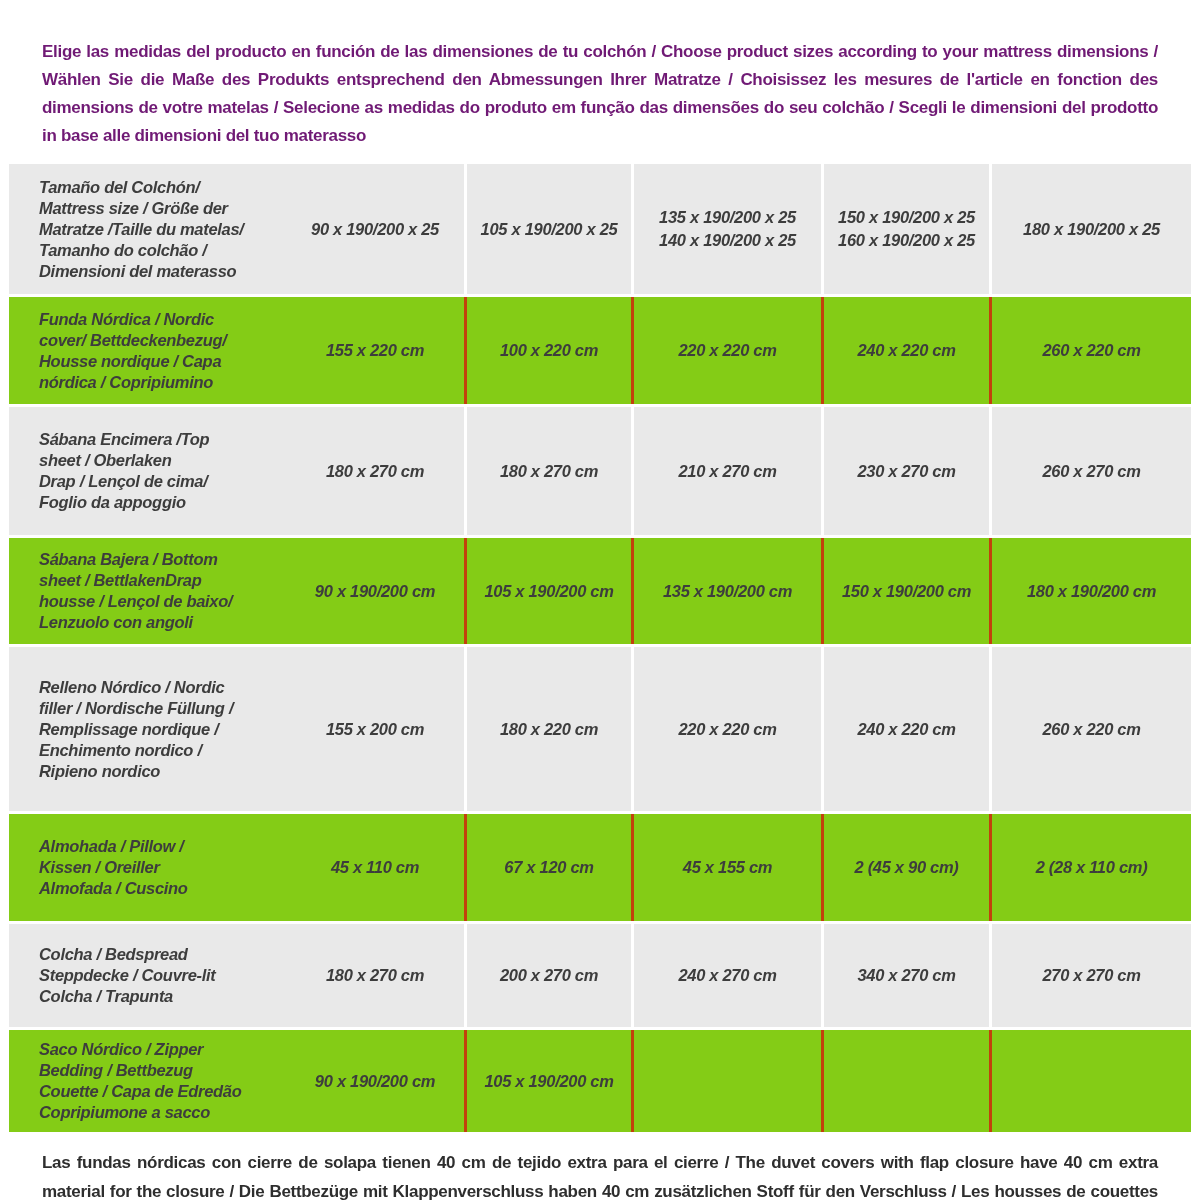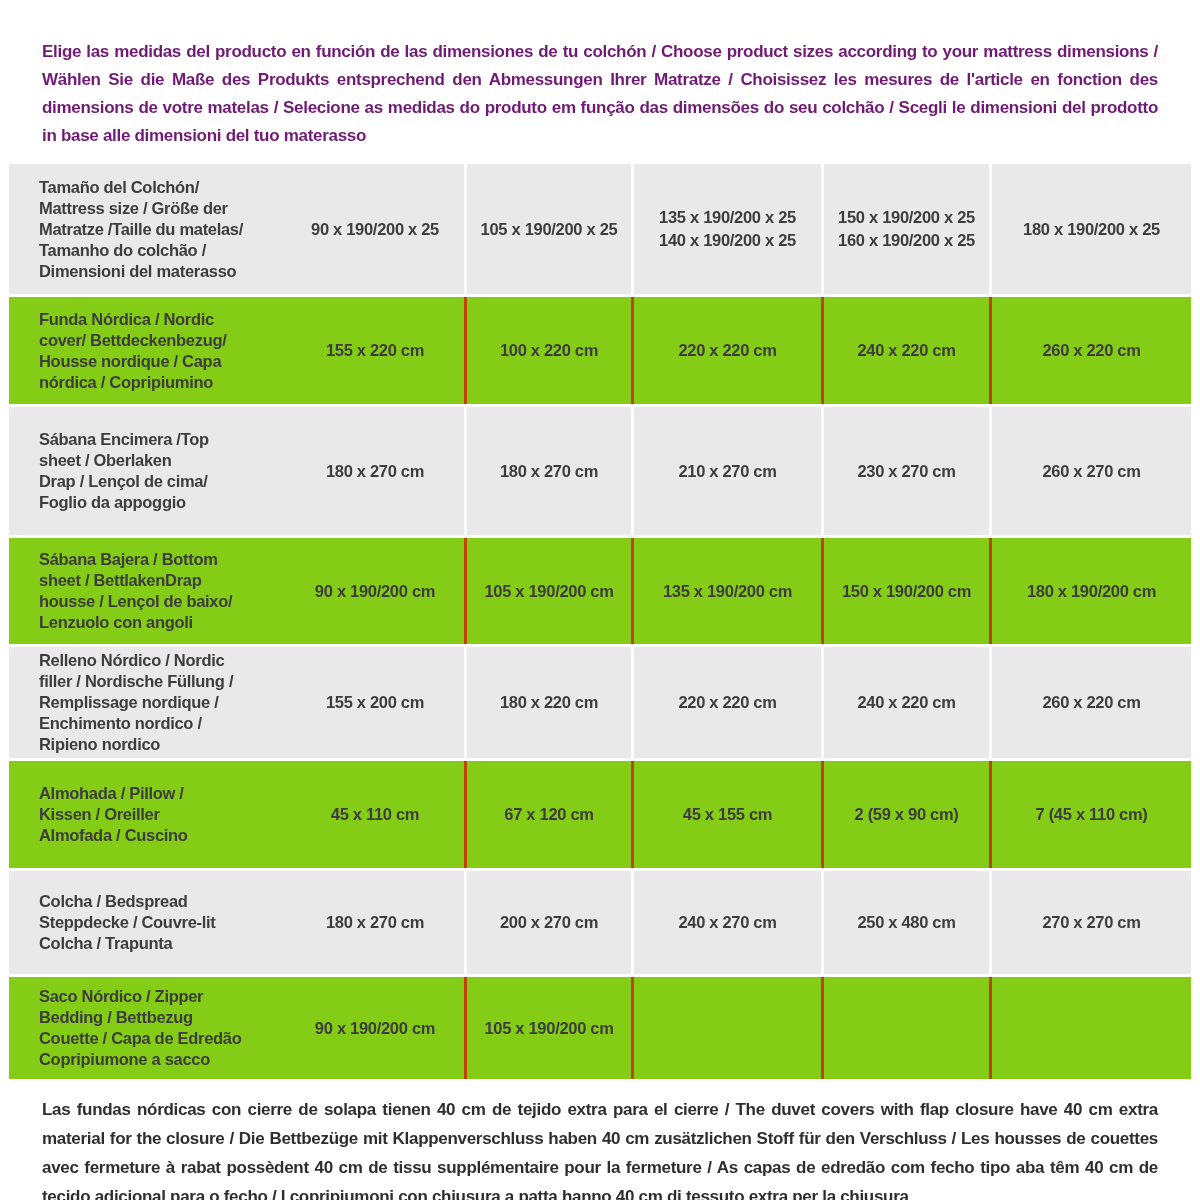--- a/index.html
+++ b/index.html
@@ -29,6 +29,7 @@
     display: grid;
     grid-template-columns: 277px 178px 167px 190px 168px 202px;
     width: 1182px;
+    font-style: italic;
   }
   .t-row.gray  { background: #e9e9e9; }
   .t-row.light { background: #84cc16; }

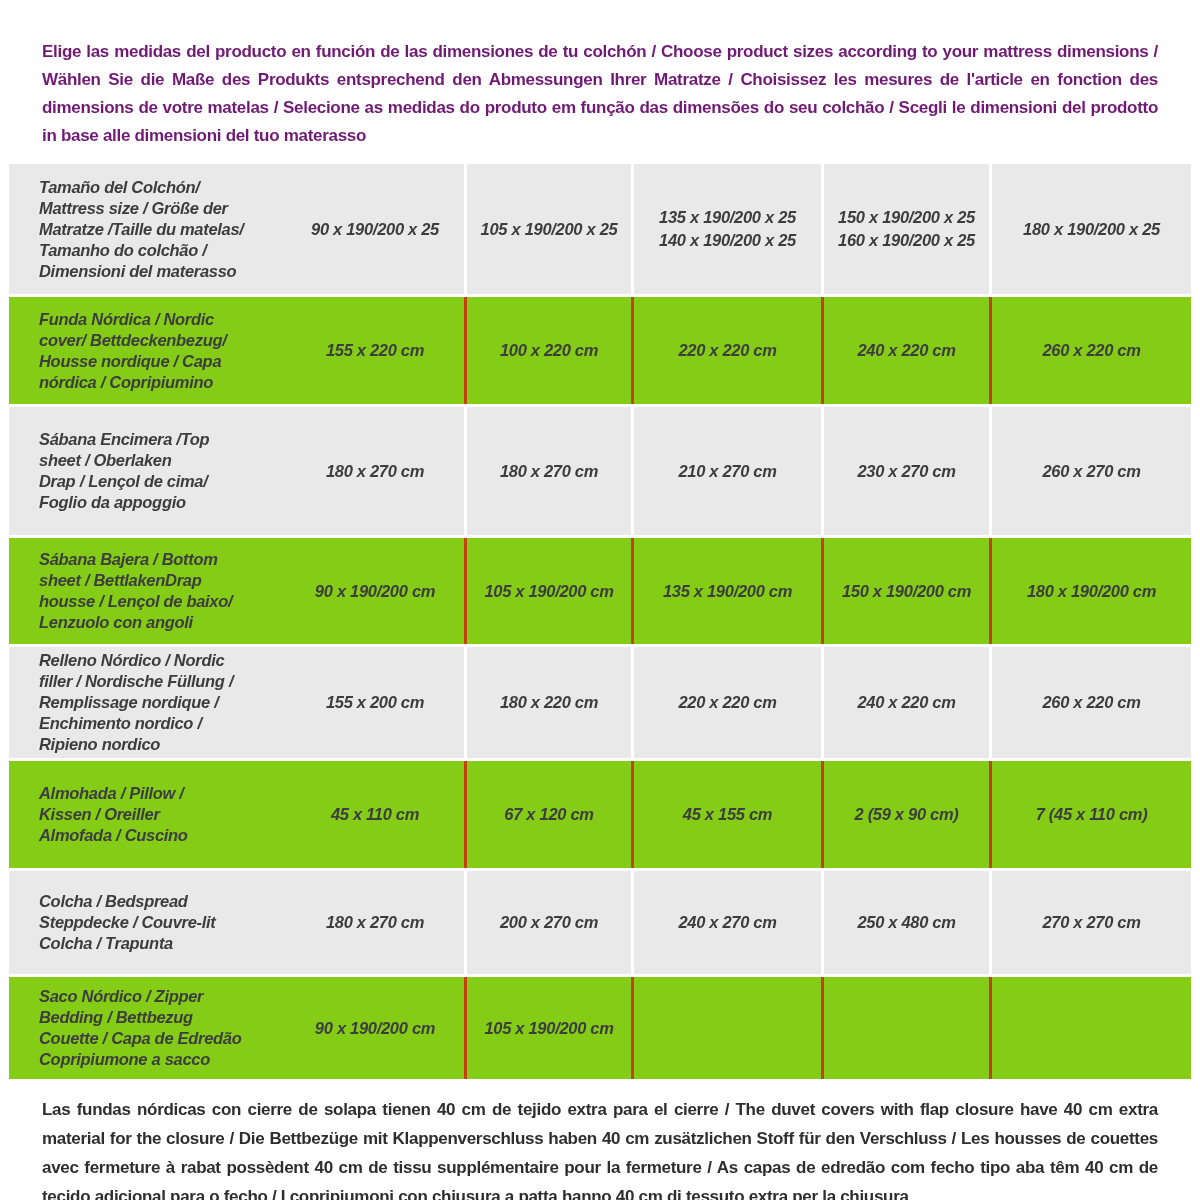--- a/index.html
+++ b/index.html
@@ -37,7 +37,7 @@
   .t-row:nth-child(2) { height: 107px; }
   .t-row:nth-child(3) { height: 128px; }
   .t-row:nth-child(4) { height: 106px; }
-  .t-row:nth-child(5) { height: 111px; }
+  .t-row:nth-child(5) { height: 164px; }
   .t-row:nth-child(6) { height: 107px; }
   .t-row:nth-child(7) { height: 103px; }
   .t-row:nth-child(8) { height: 102px; }

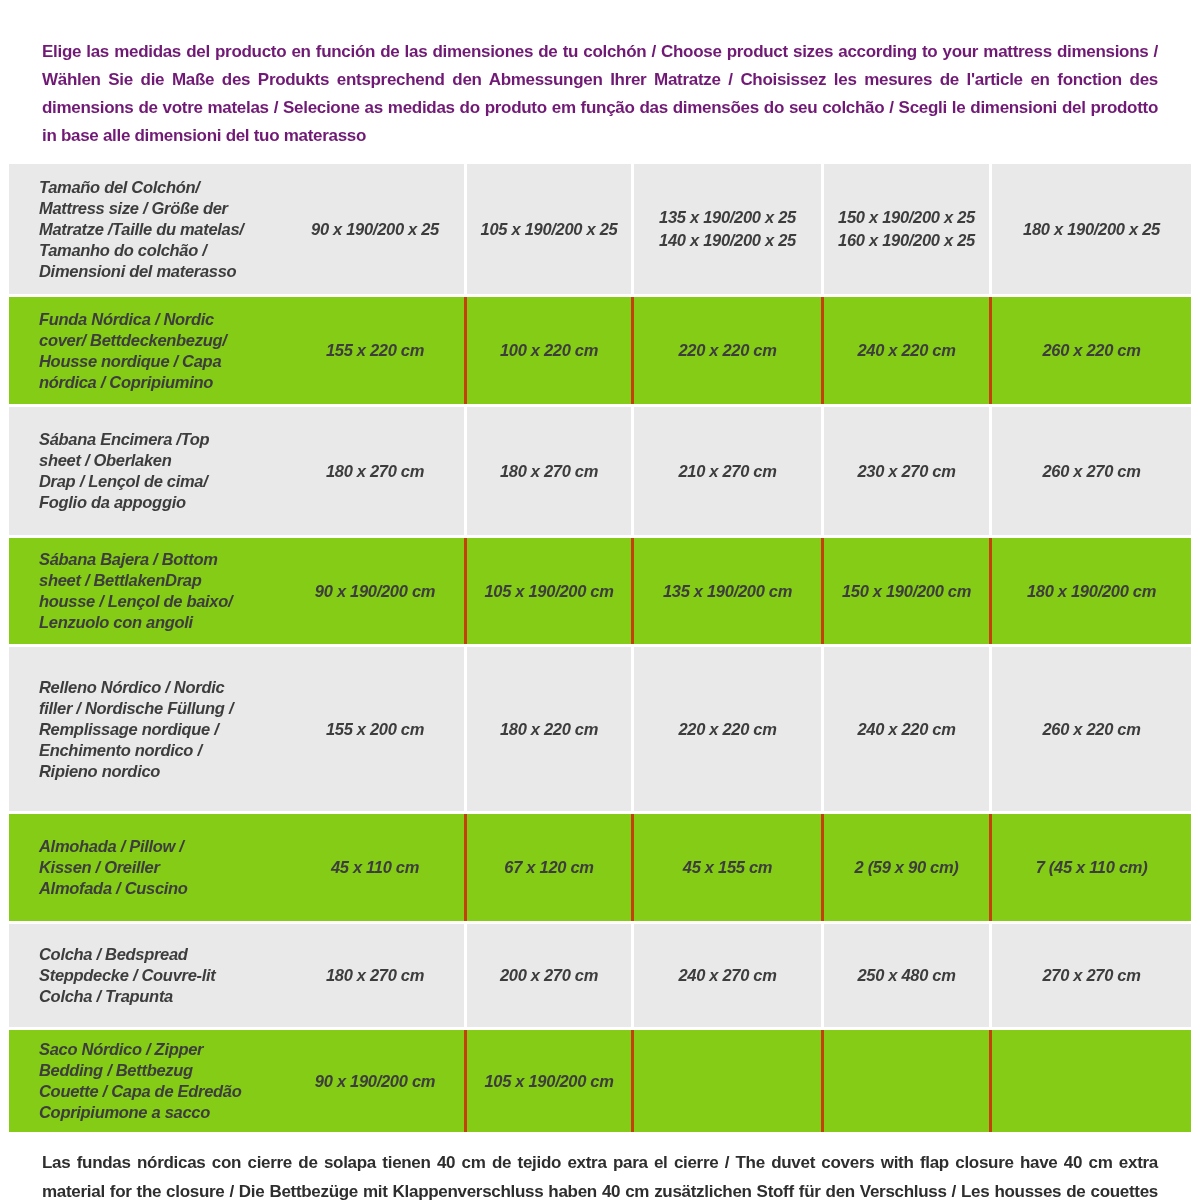--- a/index.html
+++ b/index.html
@@ -151,7 +151,7 @@
     <div class="cell">45 x 110 cm</div>
     <div class="cell divided">67 x 120 cm</div>
     <div class="cell divided">45 x 155 cm</div>
-    <div class="cell divided">2 (59 x 90 cm)</div>
+    <div class="cell divided">2 (45 x 90 cm)</div>
     <div class="cell divided">7 (45 x 110 cm)</div>
   </div>
 

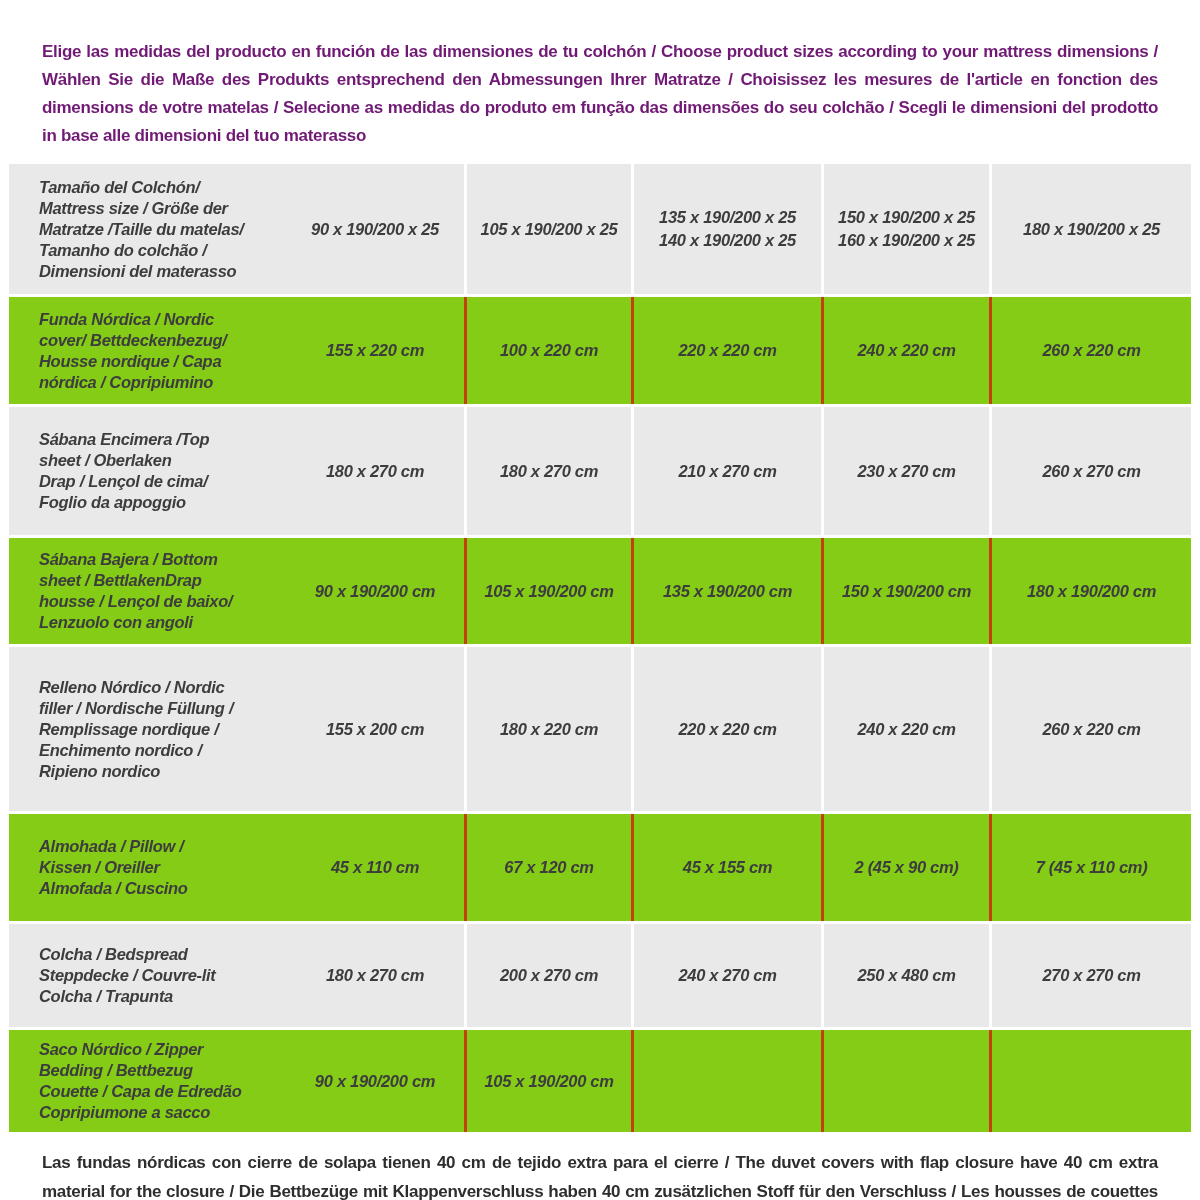--- a/index.html
+++ b/index.html
@@ -152,7 +152,7 @@
     <div class="cell divided">67 x 120 cm</div>
     <div class="cell divided">45 x 155 cm</div>
     <div class="cell divided">2 (45 x 90 cm)</div>
-    <div class="cell divided">7 (45 x 110 cm)</div>
+    <div class="cell divided">2 (28 x 110 cm)</div>
   </div>
 
   <div class="t-row gray">

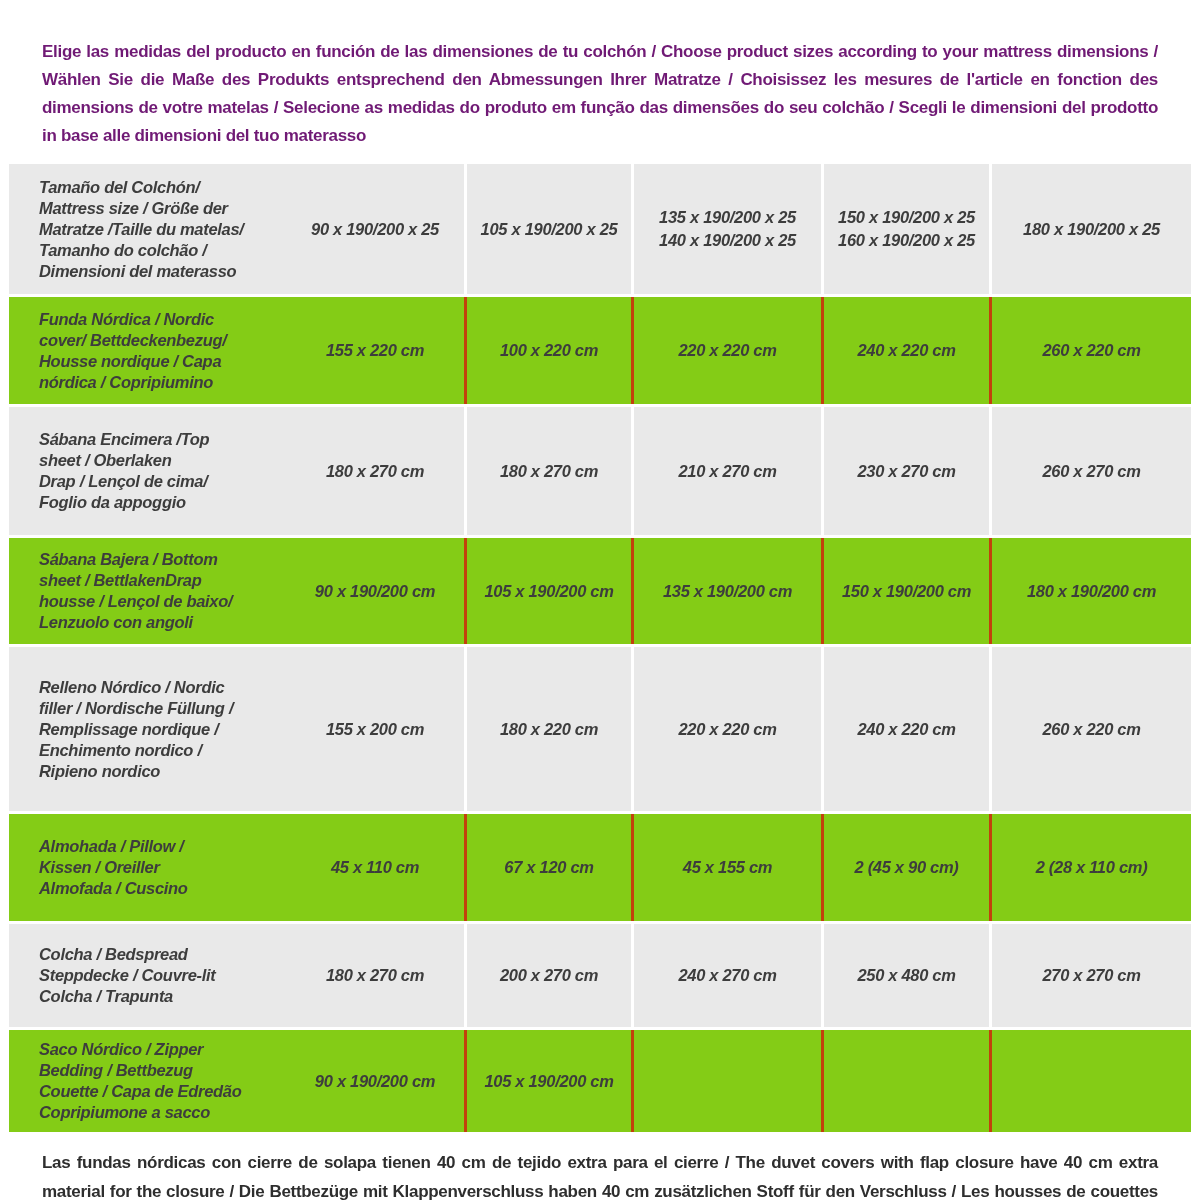--- a/index.html
+++ b/index.html
@@ -162,7 +162,7 @@
     <div class="cell">180 x 270 cm</div>
     <div class="cell divided">200 x 270 cm</div>
     <div class="cell divided">240 x 270 cm</div>
-    <div class="cell divided">250 x 480 cm</div>
+    <div class="cell divided">340 x 270 cm</div>
     <div class="cell divided">270 x 270 cm</div>
   </div>
 

